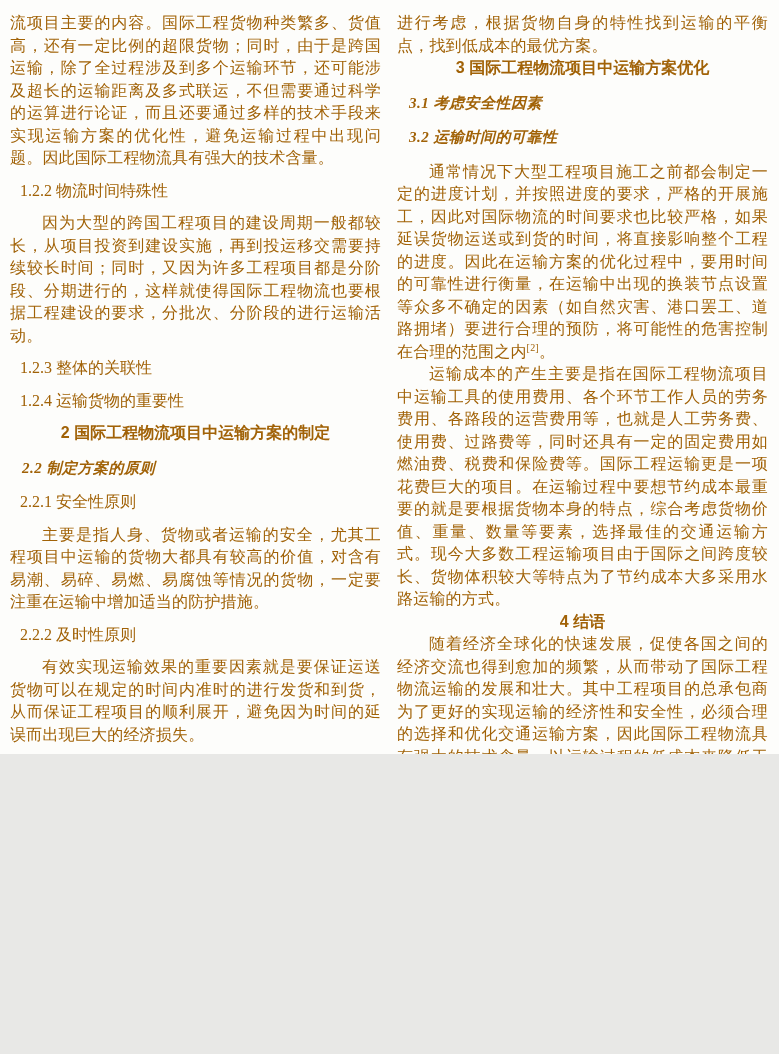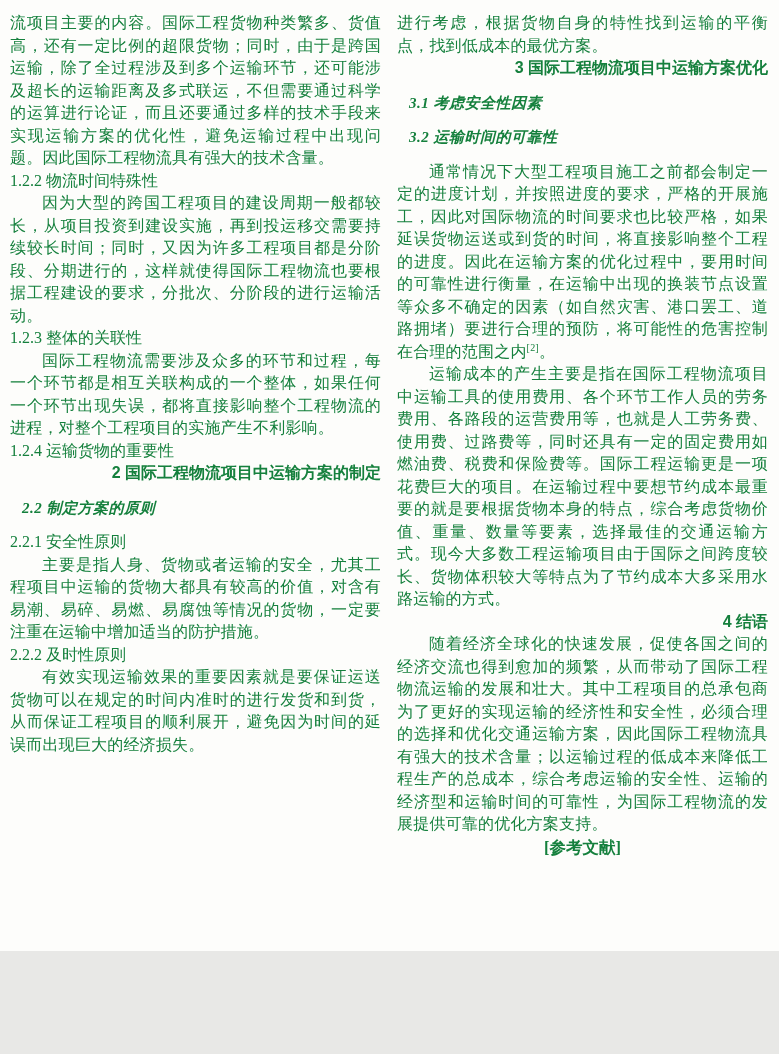--- a/index.html
+++ b/index.html
@@ -9,10 +9,10 @@
   }
   .page {
     width: 779px;
-    height: 951px;
+    height: 754px;
     margin: 0 auto;
     background: #fdfdfb;
-    color: #15803d;
+    color: #a16207;
     box-sizing: border-box;
     padding: 12px 18px 10px 10px;
     display: flex;

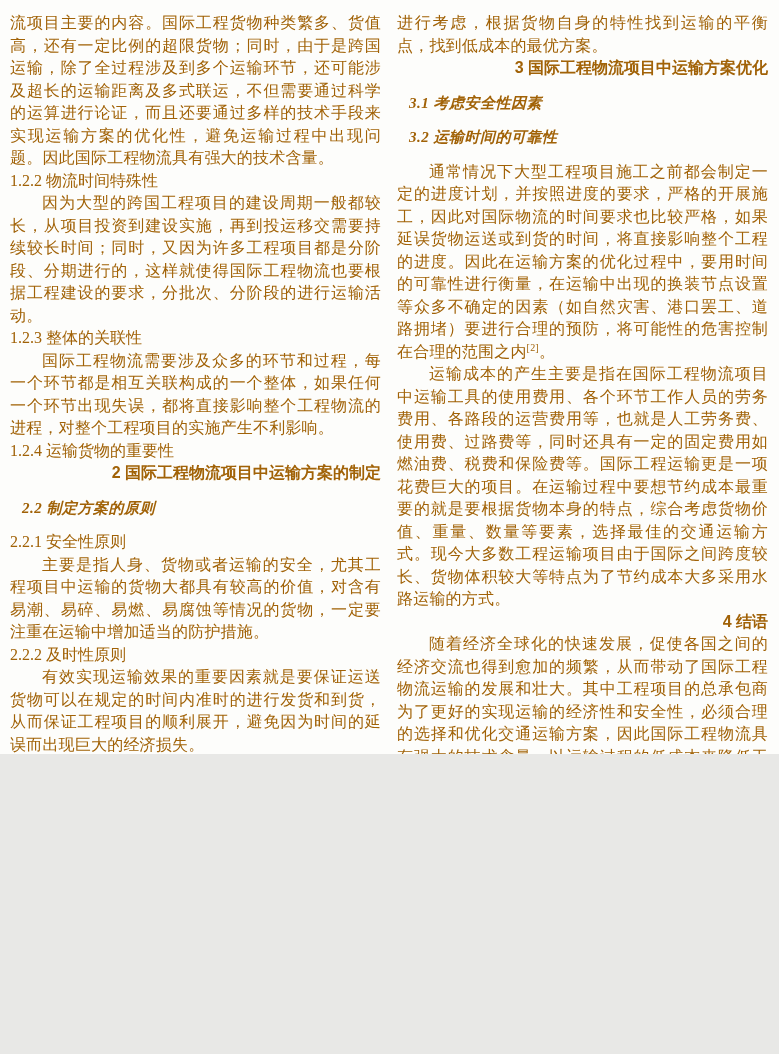--- a/index.html
+++ b/index.html
@@ -39,7 +39,7 @@
     font-weight: bold;
     font-size: 16px;
     line-height: 22.5px;
-    text-align: right;
+    text-align: center;
   }
   .h2 {
     margin: 12px;

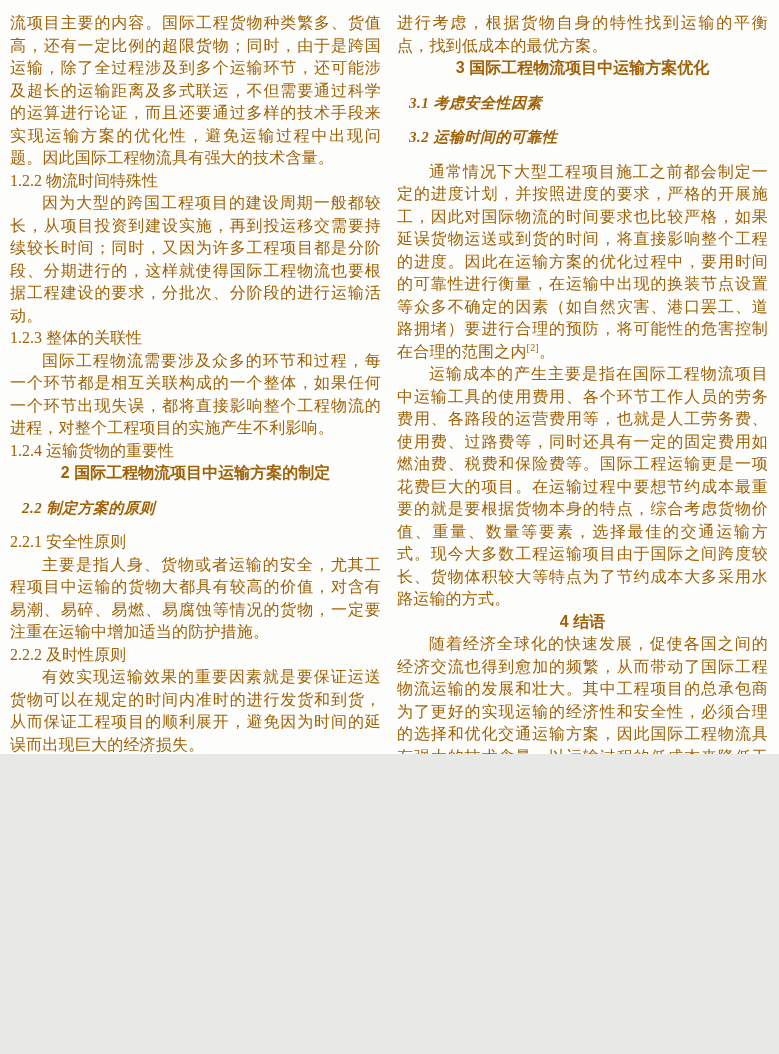--- a/index.html
+++ b/index.html
@@ -49,7 +49,7 @@
     letter-spacing: 0.5px;
   }
   .h3 {
-    margin: 0;
+    margin: 10px;
     font-size: 16px;
     line-height: 22.5px;
     font-weight: normal;

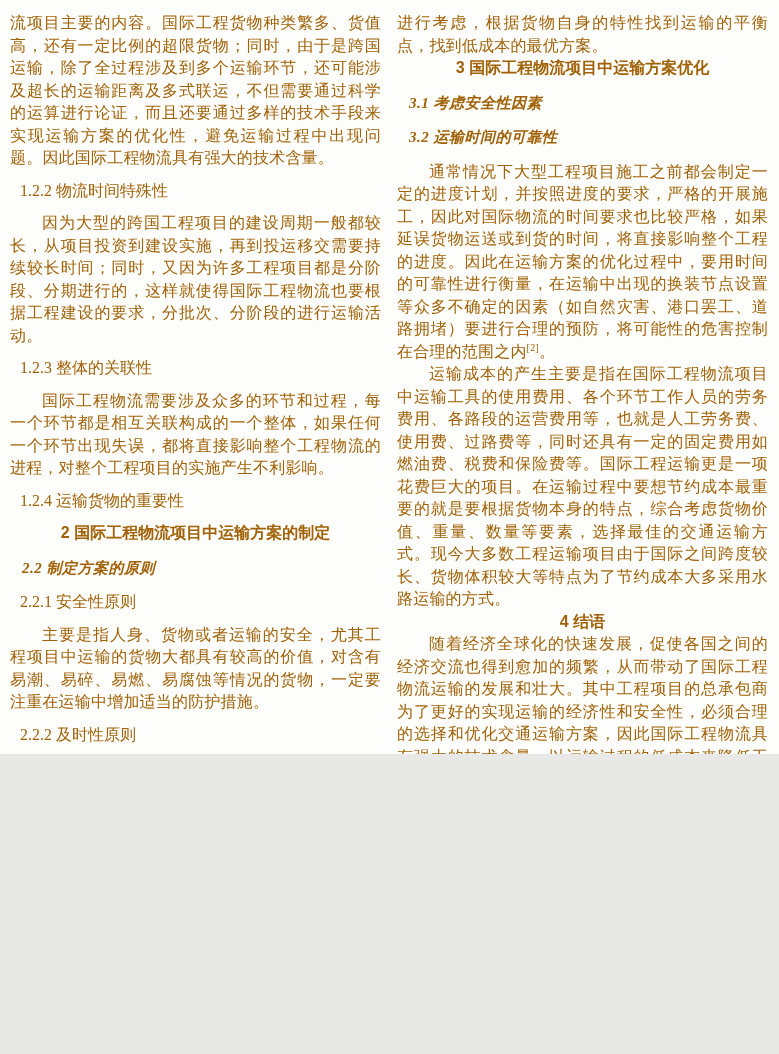--- a/index.html
+++ b/index.html
@@ -77,7 +77,6 @@
     <h4 class="h3">1.2.2 物流时间特殊性</h4>
     <p class="body">因为大型的跨国工程项目的建设周期一般都较长，从项目投资到建设实施，再到投运移交需要持续较长时间；同时，又因为许多工程项目都是分阶段、分期进行的，这样就使得国际工程物流也要根据工程建设的要求，分批次、分阶段的进行运输活动。</p>
     <h4 class="h3">1.2.3 整体的关联性</h4>
-    <p class="body">国际工程物流需要涉及众多的环节和过程，每一个环节都是相互关联构成的一个整体，如果任何一个环节出现失误，都将直接影响整个工程物流的进程，对整个工程项目的实施产生不利影响。</p>
     <h4 class="h3">1.2.4 运输货物的重要性</h4>
     <h2 class="h1">2 国际工程物流项目中运输方案的制定</h2>
     <h3 class="h2">2.2 制定方案的原则</h3>

